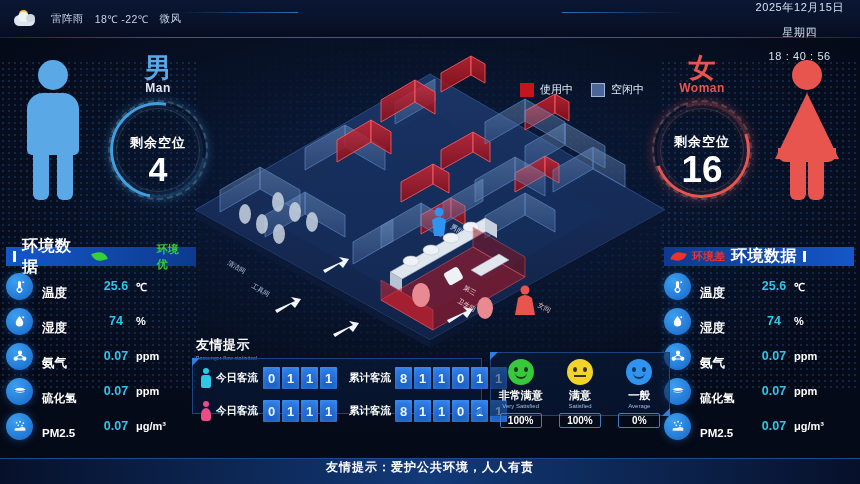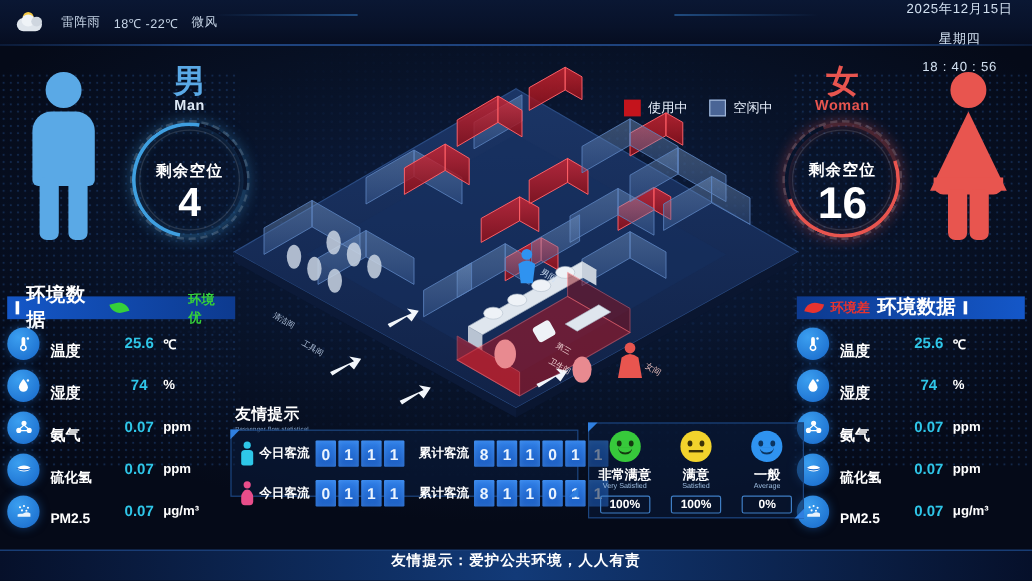--- a/index.html
+++ b/index.html
@@ -178,7 +178,7 @@
   .flow-lb2 { color:#fff; font-size:10.5px; font-weight:bold; margin:0 4px 0 12px; white-space:nowrap; }
 
   
-  .sat { left:490px; top:352px; width:180px; height:80px; }
+  .sat { left:490px; top:352px; width:180px; height:64px; }
   .sat-in { display:flex; justify-content:space-around; padding-top:6px; }
   .sat-c { text-align:center; width:58px; }
   .face { width:26px; height:26px; border-radius:50%; margin:0 auto; position:relative; }

